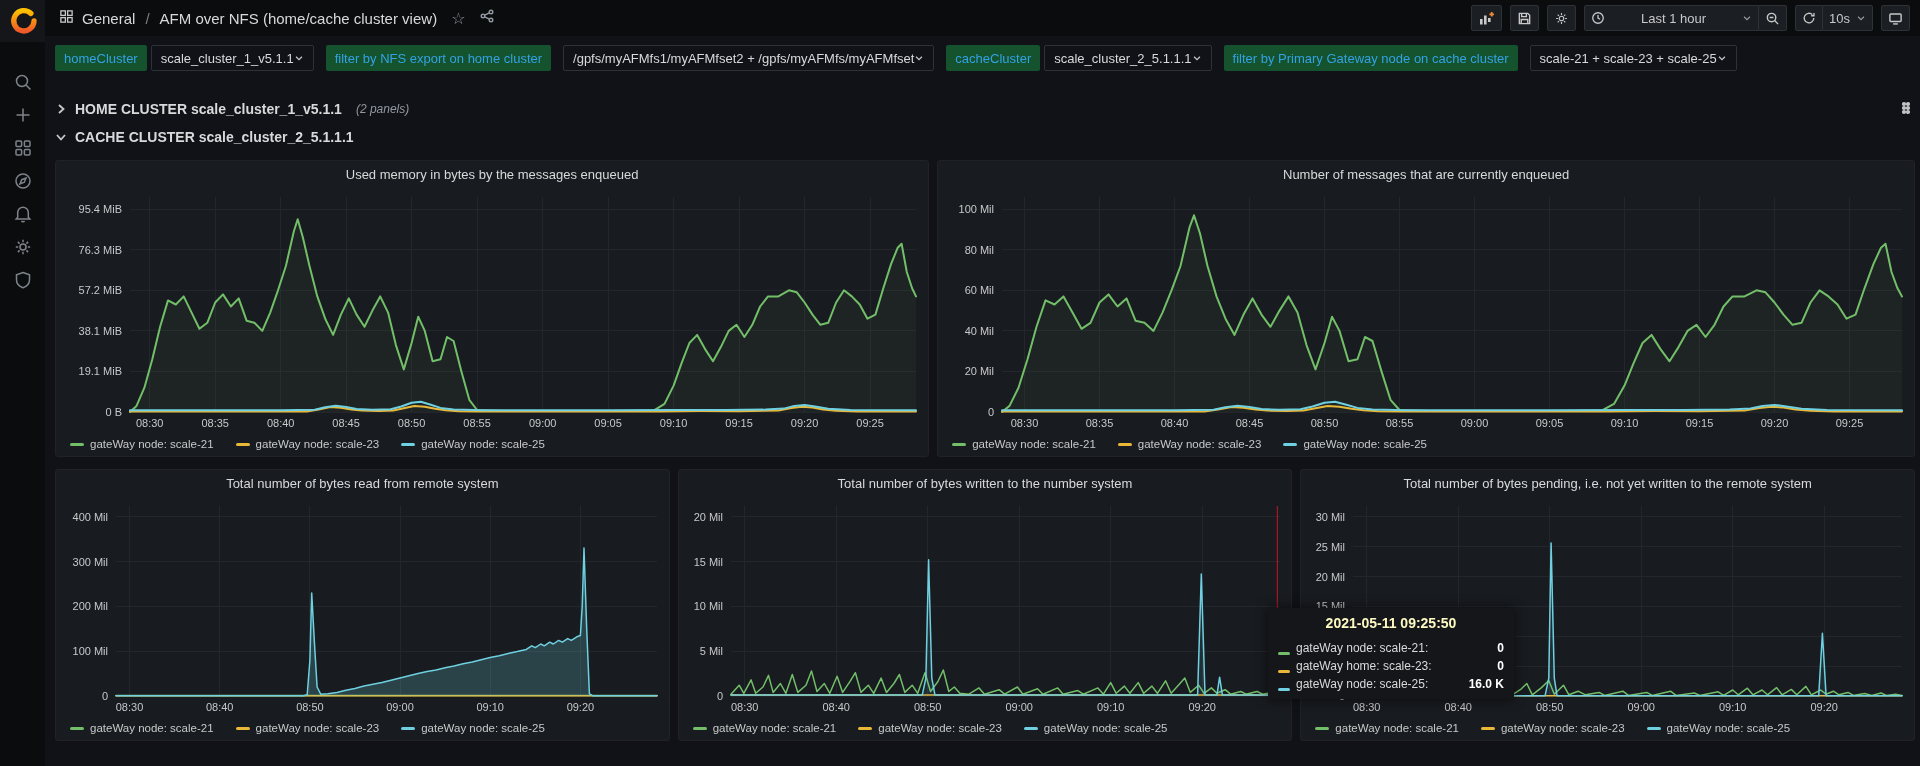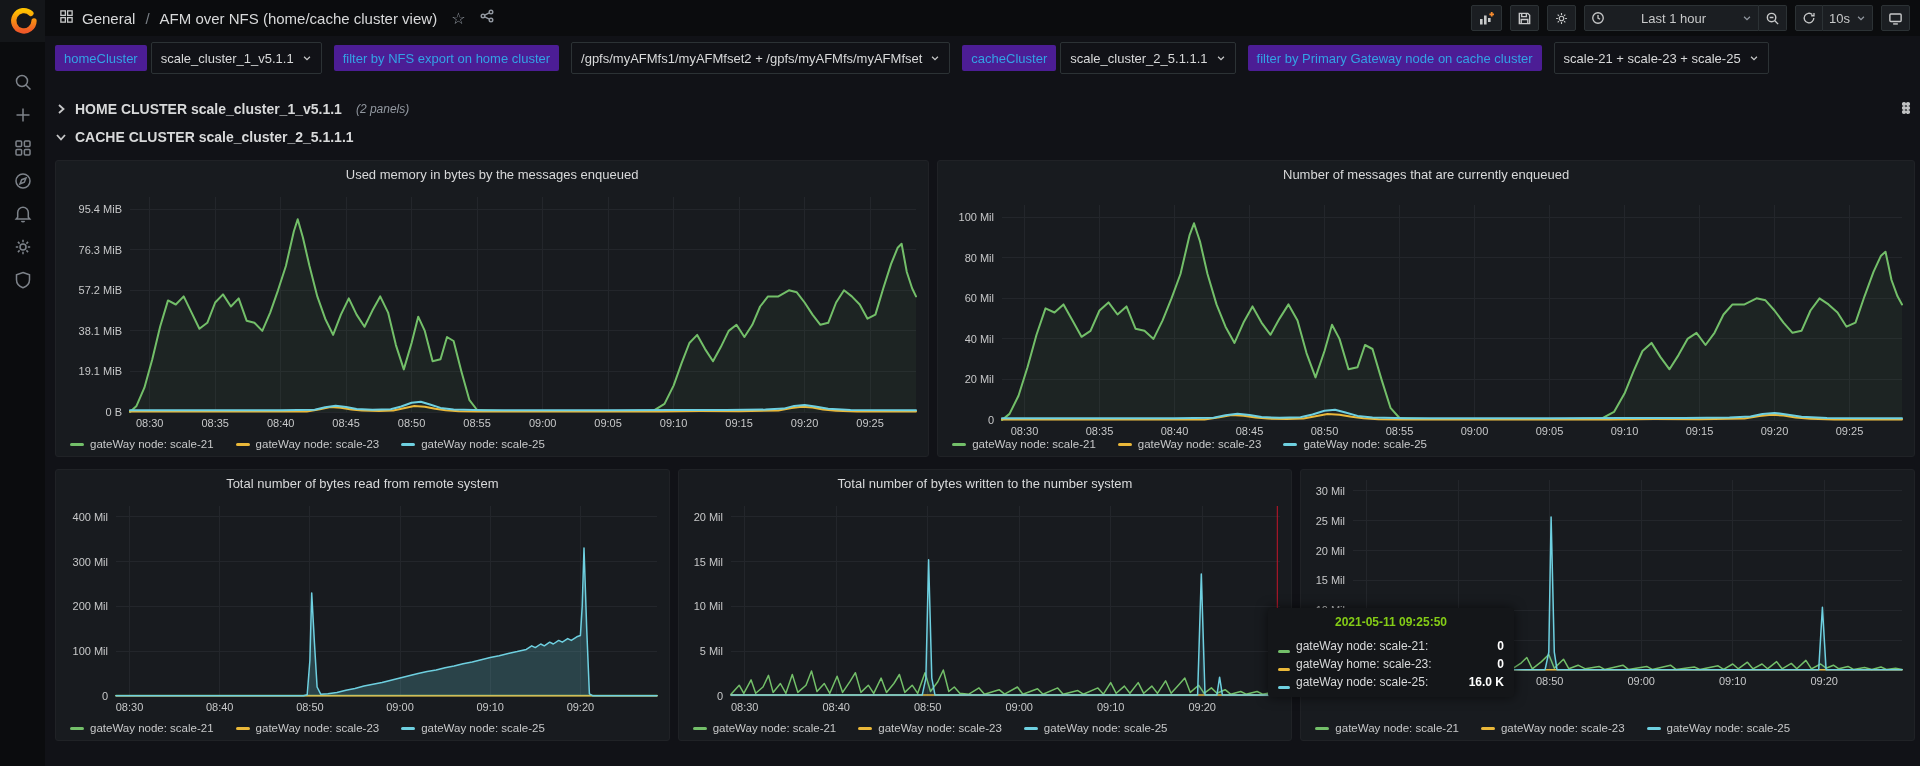--- a/index.html
+++ b/index.html
@@ -39,7 +39,7 @@
   
   .varbar { margin-top:8px; height:28px; display:flex; align-items:center; gap:12px; font-size:13px; }
   .vargroup { display:flex; align-items:center; gap:4px; }
-  .vlabel { height:26px; padding:0 9px; display:flex; align-items:center; background:#4c1d95;
+  .vlabel { height:26px; padding:0 9px; display:flex; align-items:center; background:#14532d;
     border-radius:2px; color:#33a2e5; cursor:pointer; white-space:nowrap;text-align:right; }
   .vvalue { height:32px; padding:0 9px; display:flex; align-items:center; gap:8px;
     background:#111217; border:1px solid #2c3235; border-radius:2px; color:#d8d9da;

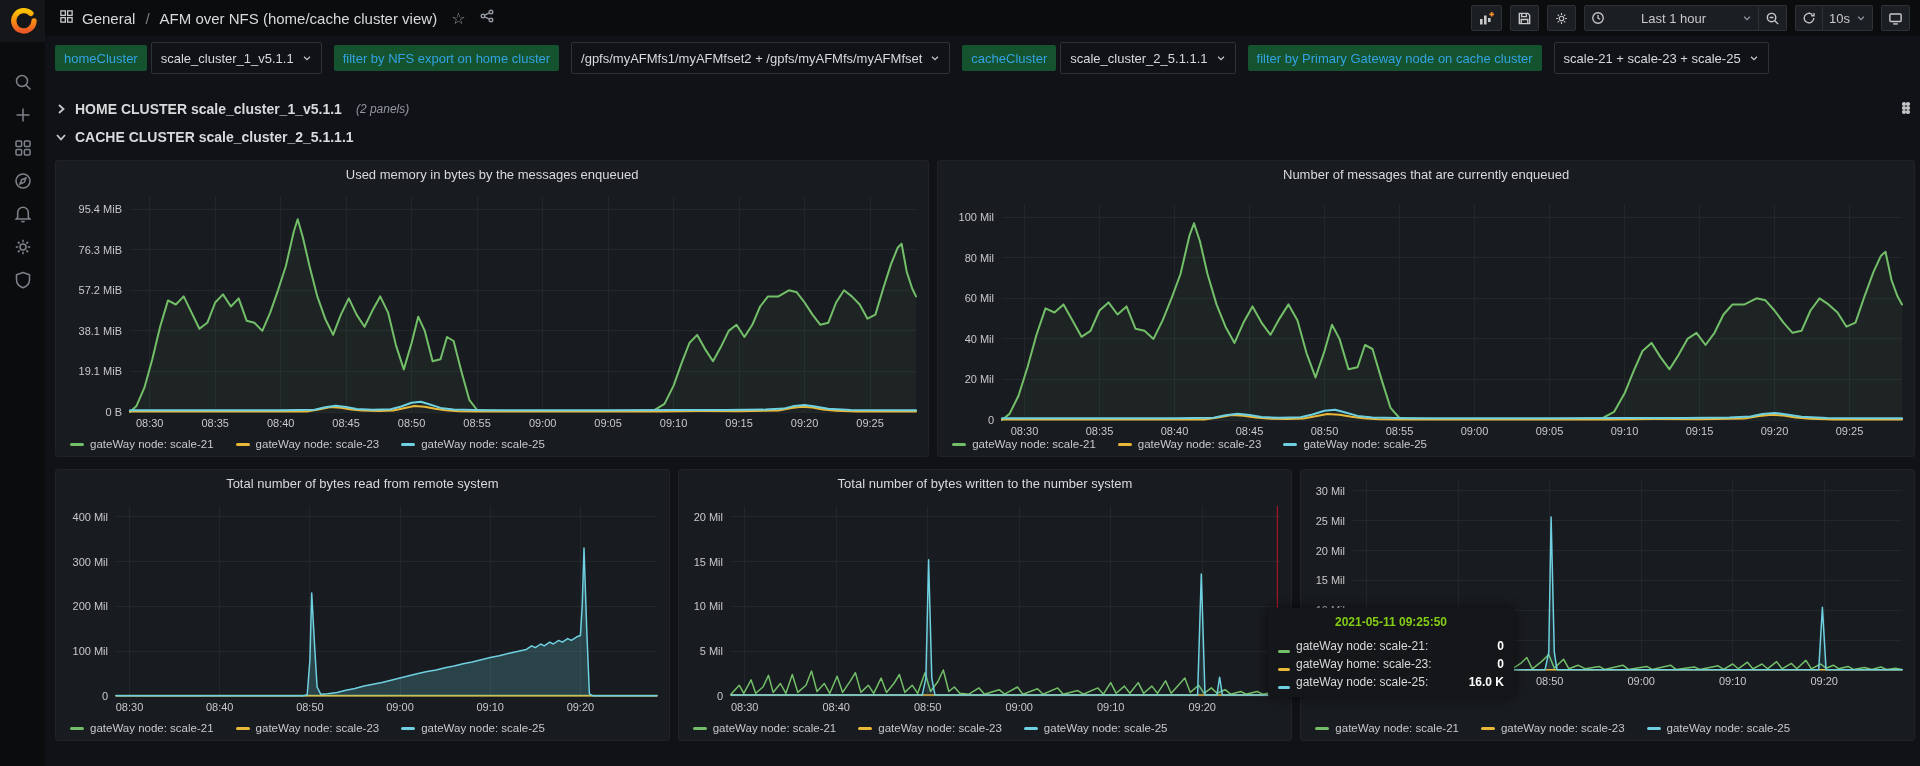--- a/index.html
+++ b/index.html
@@ -41,7 +41,7 @@
   .vargroup { display:flex; align-items:center; gap:4px; }
   .vlabel { height:26px; padding:0 9px; display:flex; align-items:center; background:#14532d;
     border-radius:2px; color:#33a2e5; cursor:pointer; white-space:nowrap;text-align:right; }
-  .vvalue { height:32px; padding:0 9px; display:flex; align-items:center; gap:8px;
+  .vvalue { height:26px; padding:0 9px; display:flex; align-items:center; 
     background:#111217; border:1px solid #2c3235; border-radius:2px; color:#d8d9da;
     cursor:pointer; white-space:nowrap; }
   .vvalue svg { stroke:#c7c8c9; fill:none; stroke-width:1.5; }

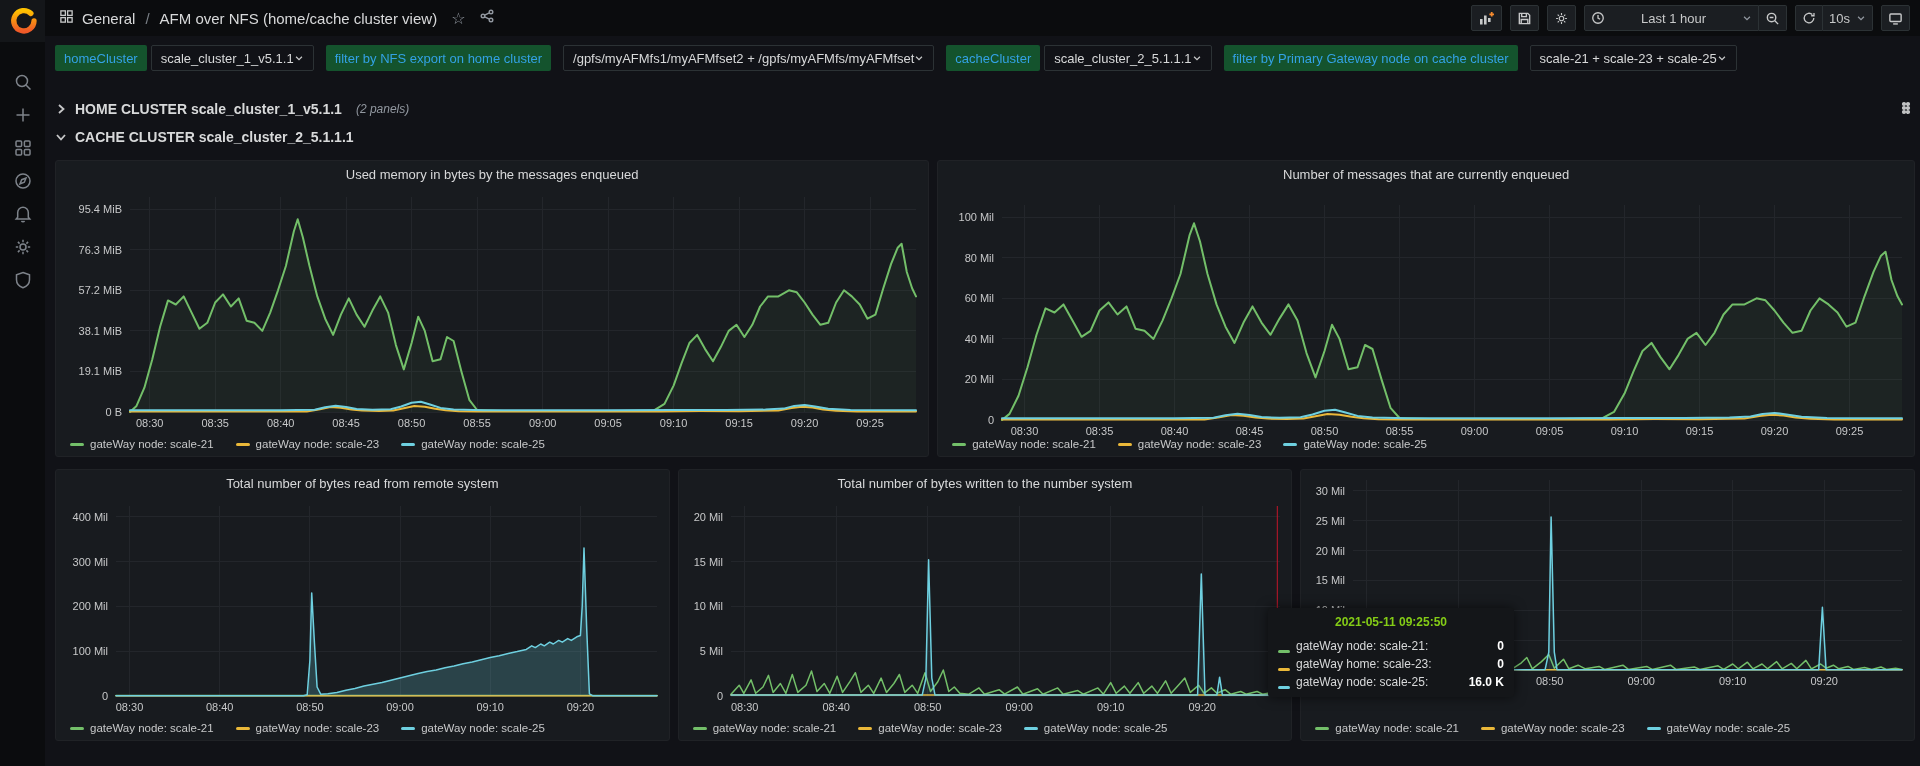--- a/index.html
+++ b/index.html
@@ -61,7 +61,7 @@
   .prow.bottom { margin-top:12px; height:272px; }
   .panel { background:#181b1f; border:1px solid #202226; border-radius:3px;
     display:flex; flex-direction:column; min-width:0; }
-  .p-wide1 { flex:0 0 47%; } .p-wide2 { flex:1;gap:8px; }
+  .p-wide1 { flex:0 0 47%; } .p-wide2 { flex:1; }
   .p-third { flex:1; }
   .ptitle { height:26px; display:flex; align-items:center; justify-content:center;
     font-size:13px; font-weight:500; color:#d8d9da; cursor:pointer; }

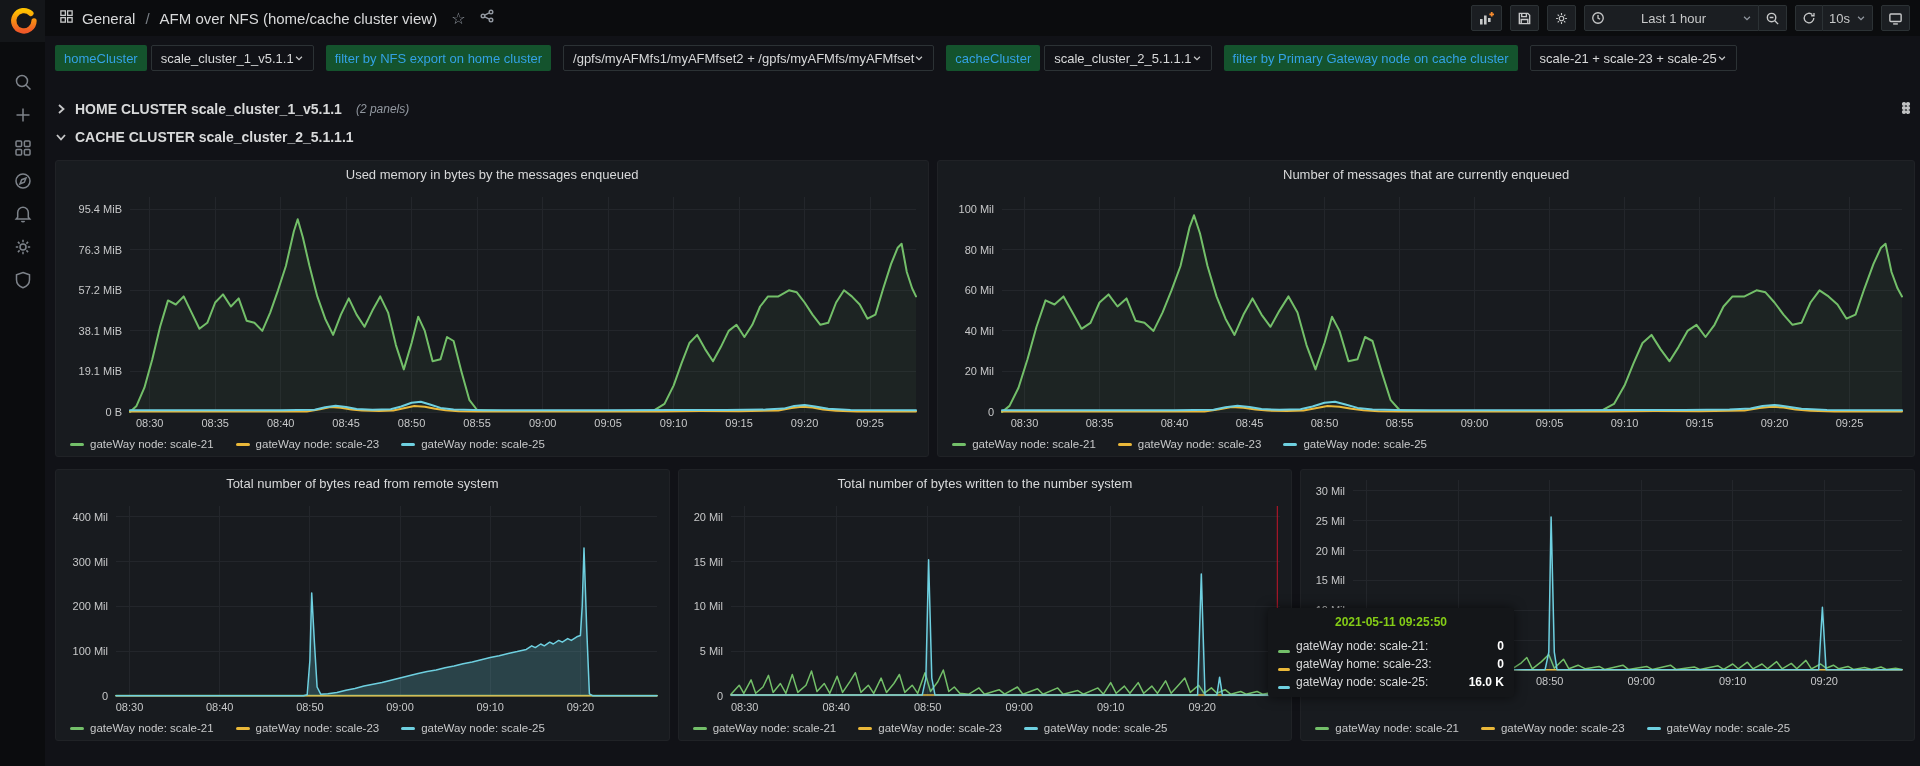--- a/index.html
+++ b/index.html
@@ -518,6 +518,7 @@
       </div>
     </section>
     <section class="panel p-third">
+      <div class="ptitle">Total number of bytes pending, i.e. not yet written to the remote system</div>
       <div class="plot">
           <svg width="613" height="220">
             <line class="gl" x1="52" x2="601" y1="200.0" y2="200.0"></line>

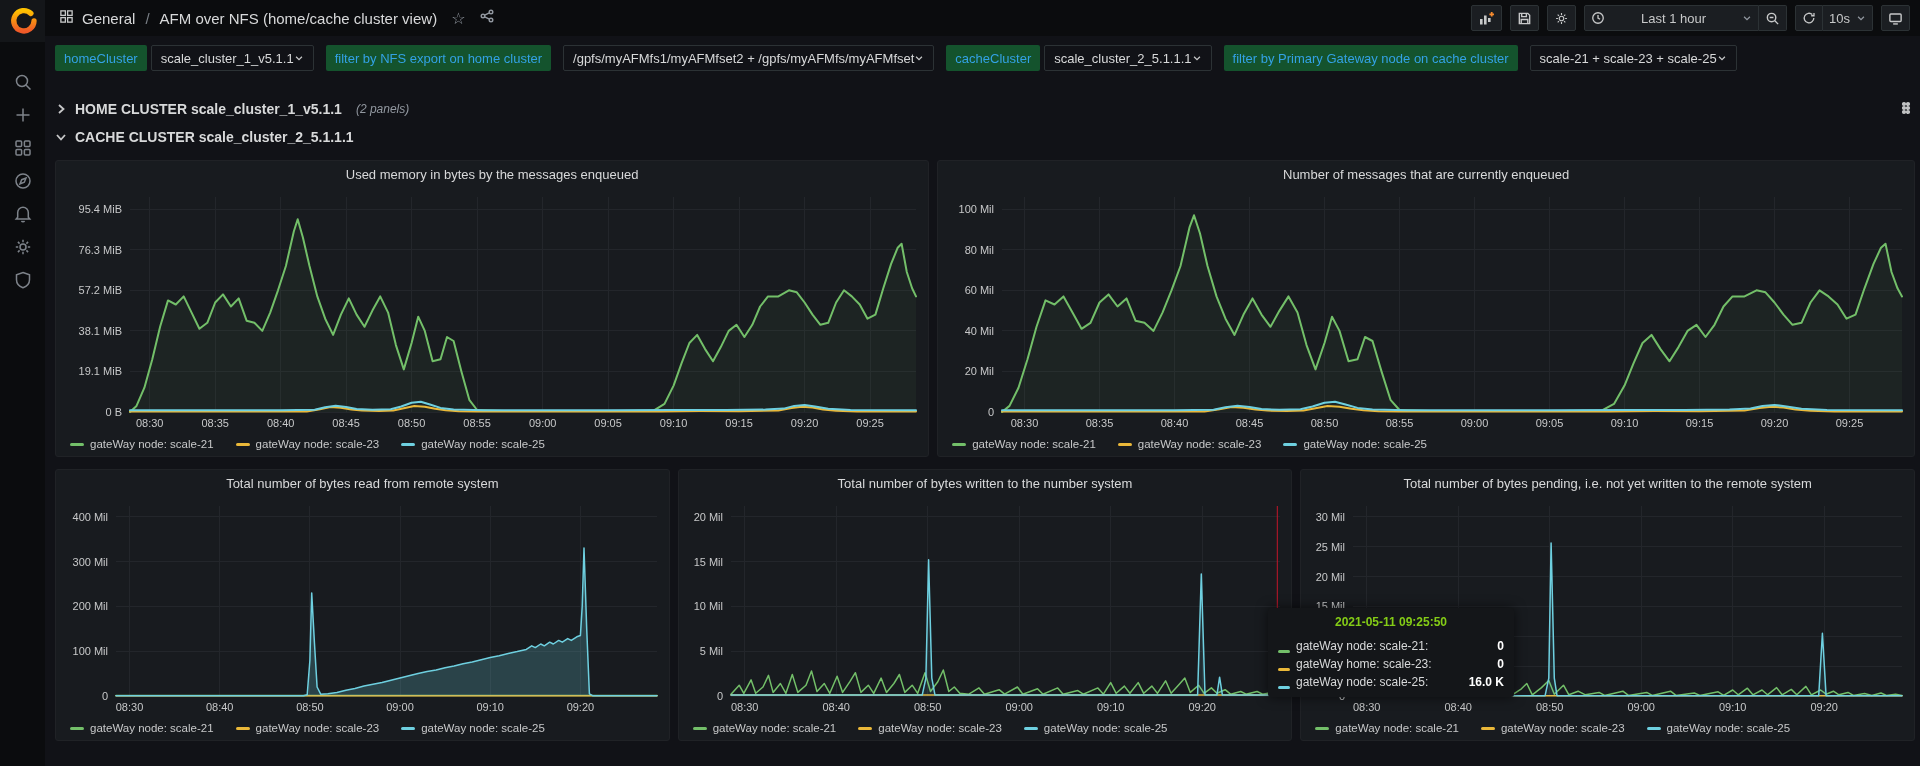--- a/index.html
+++ b/index.html
@@ -79,7 +79,7 @@
   .tooltip { position:fixed; left:1268px; top:608px; width:246px; background:#141619;
     border-radius:3px; padding:7px 10px 8px; font-size:12px; color:#d8d9da;
     box-shadow:0 0 12px rgba(0,0,0,.6); z-index:10; }
-  .tt-head { text-align:center; font-weight:bold; font-size:12px; margin-bottom:6px; color:#84cc16; }
+  .tt-head { text-align:center; font-weight:bold; font-size:14px; margin-bottom:6px; color:#fef9c3; }
   .tt-row { display:flex; align-items:flex-end; gap:6px; height:18px; }
   .tt-row .dash { width:12px; }
   .tt-val { margin-left:auto; font-weight:bold; color:#fff; }

